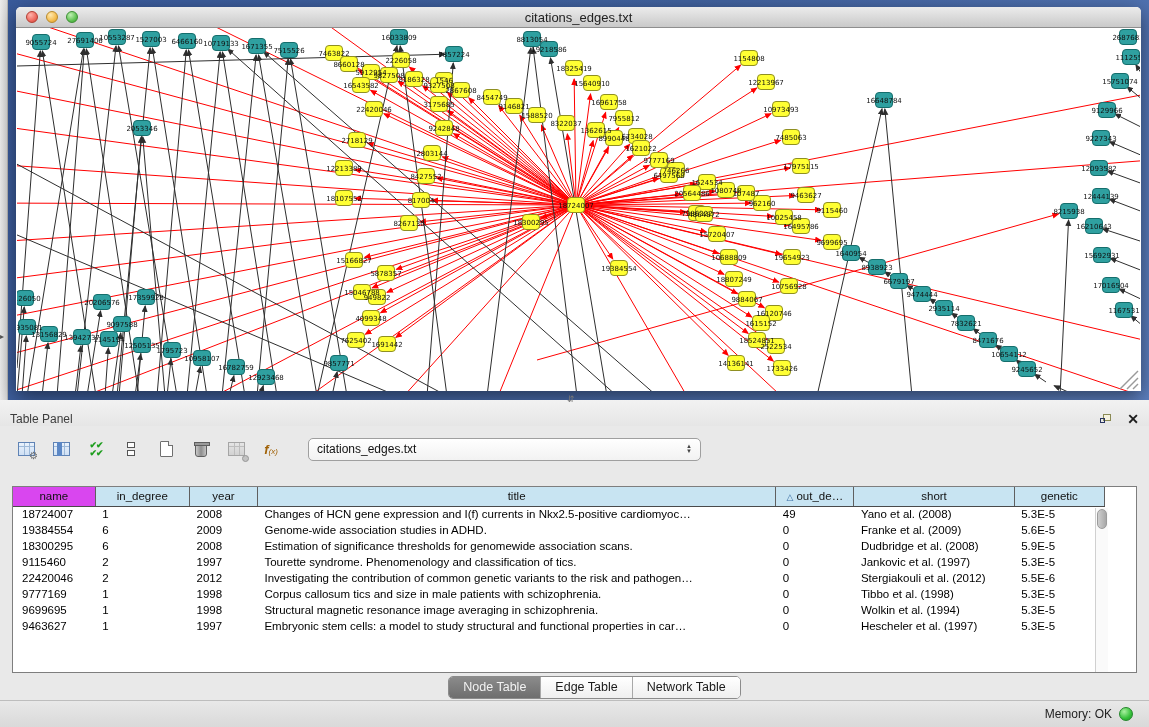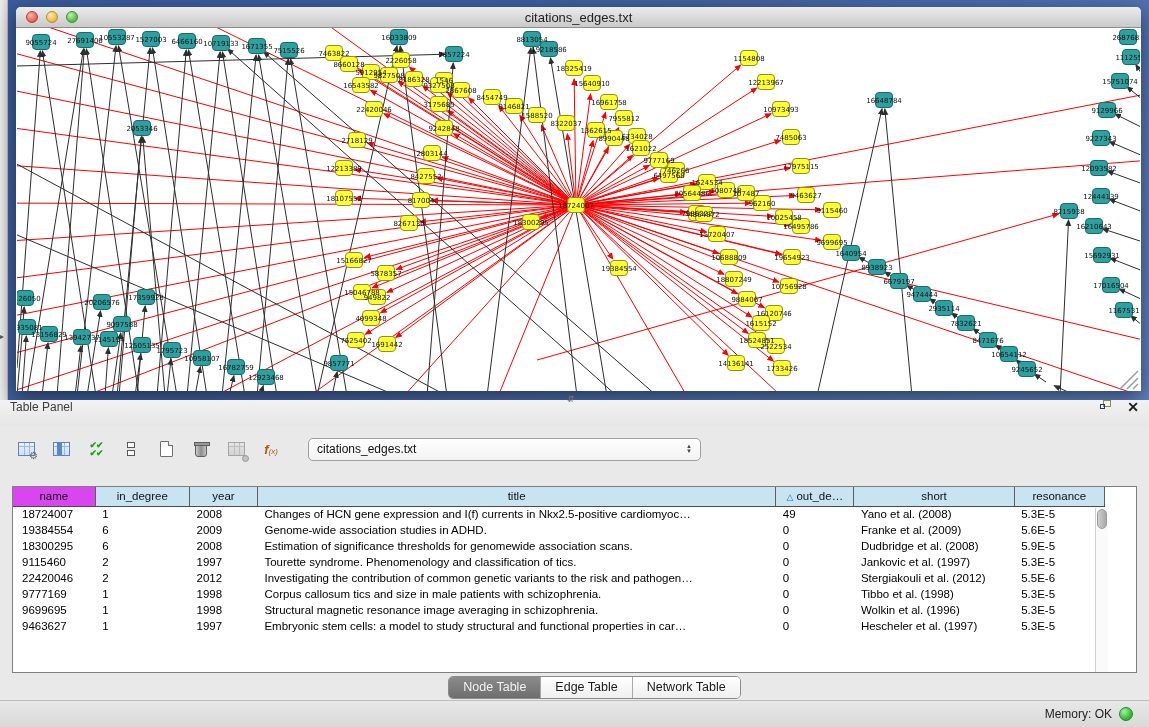--- a/index.html
+++ b/index.html
@@ -36,7 +36,7 @@
 
   
   .table-panel { position:absolute; left:0; top:400px; width:1149px; height:300px; background:#e9e9e9; }
-  .panel-titlebar { height:26px; display:flex; align-items:flex-start; padding:0 10px; background:linear-gradient(#f2f2f2,#e6e6e6); }
+  .panel-titlebar { height:26px; display:flex; align-items:flex-end; padding:0 10px; background:linear-gradient(#f2f2f2,#e6e6e6); }
   .panel-titlebar .ptitle { font-size:12px; color:#3c3c3c; flex:1; }
   .float-icon { width:13px; height:12px; position:relative; margin-right:14px; cursor:pointer; }
   .float-icon .sq1 { position:absolute; left:3px; top:0; width:8px; height:7px; border:1px solid #8a8a55; background:#f5f2e0; }

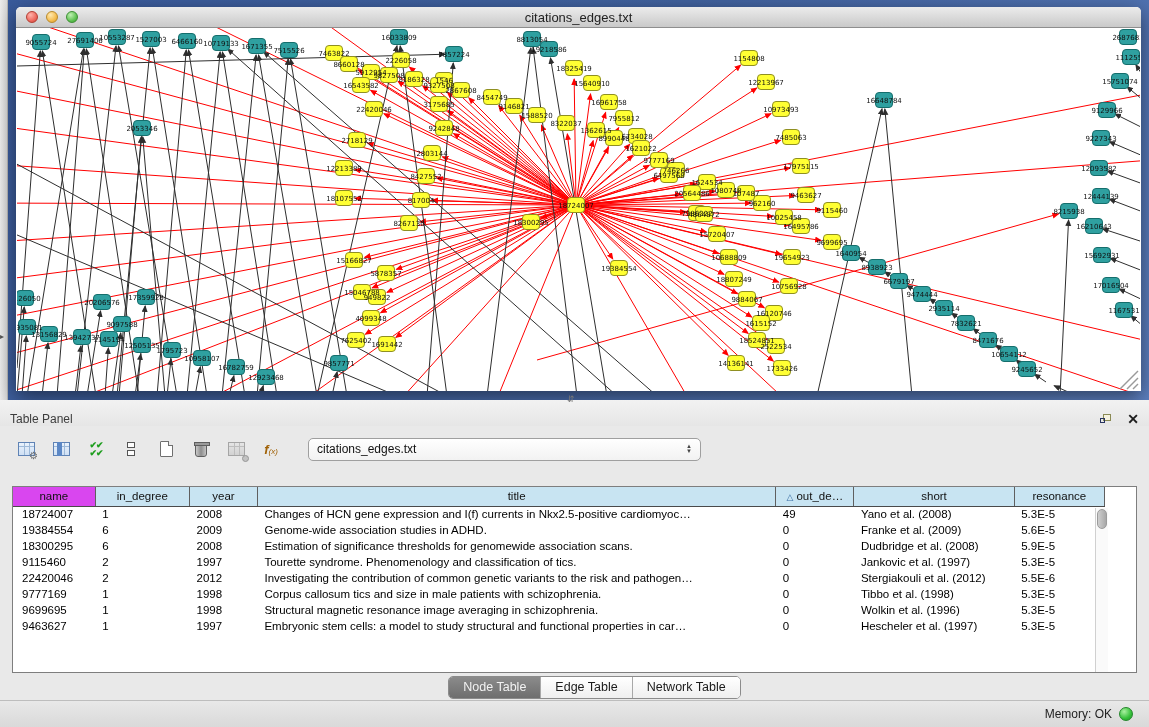--- a/index.html
+++ b/index.html
@@ -615,7 +615,7 @@
             <th>title</th>
             <th><span class="sort-tri">△</span>out_de…</th>
             <th>short</th>
-            <th>resonance</th>
+            <th>genetic</th>
           </tr>
         </thead>
       <tbody id="body-rows">

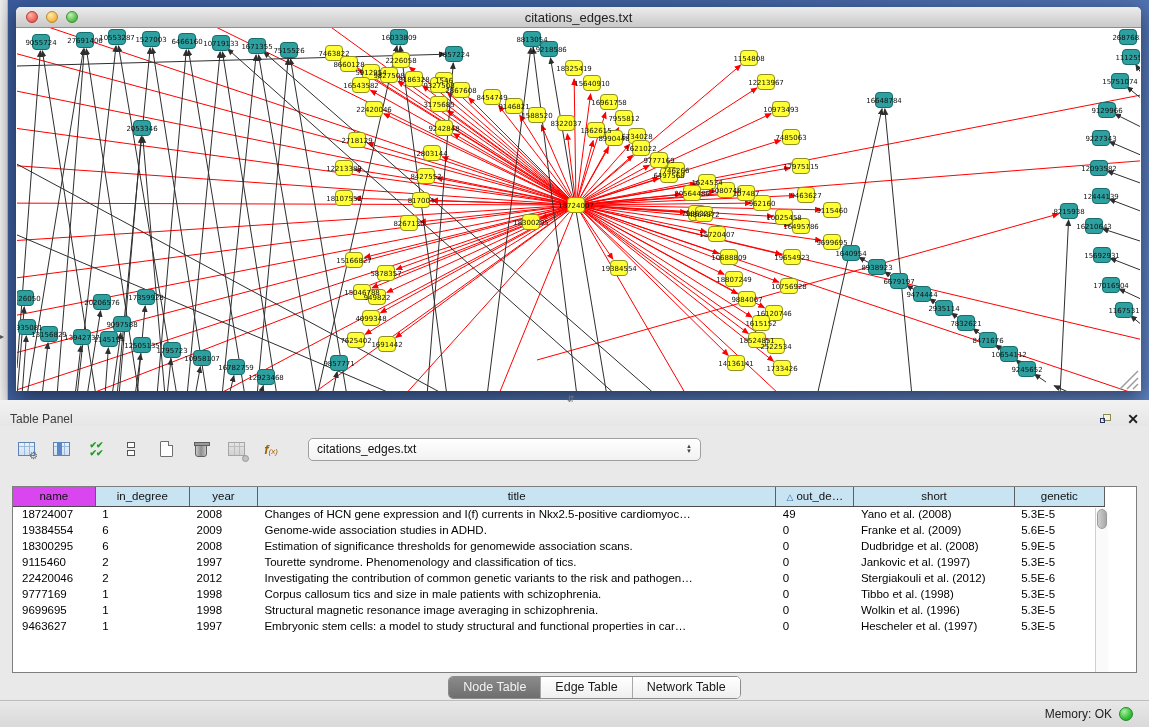--- a/index.html
+++ b/index.html
@@ -679,7 +679,7 @@
             <td>1998</td>
             <td>Structural magnetic resonance image averaging in schizophrenia.</td>
             <td>0</td>
-            <td>Wolkin et al. (1996)</td>
+            <td>Wolkin et al. (1994)</td>
             <td>5.3E-5</td>
           </tr>
           <tr>

